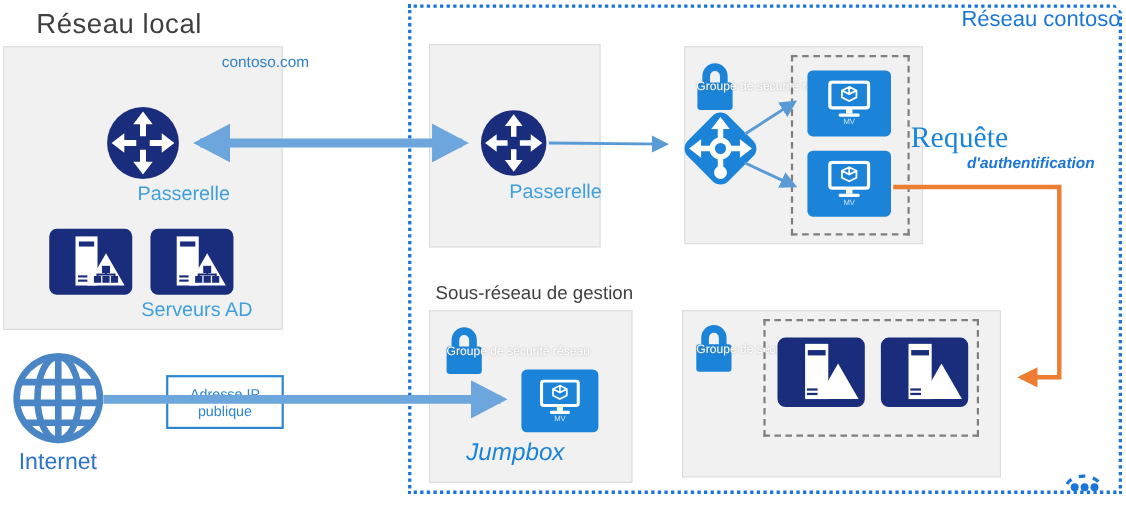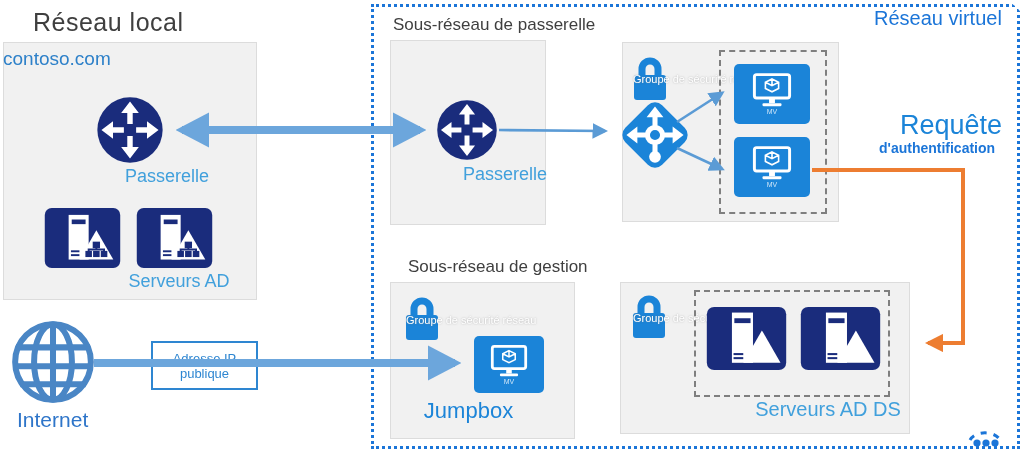--- a/index.html
+++ b/index.html
@@ -126,7 +126,6 @@
     </svg>
   </div>
 
-  <div class="abs subnet-title" style="left:393px;top:15px;">Sous-réseau de passerelle</div>
   <div class="abs gray-box" style="left:390px;top:40px;width:154px;height:183px;"></div>
 
   <div class="abs" style="left:436px;top:99px;">

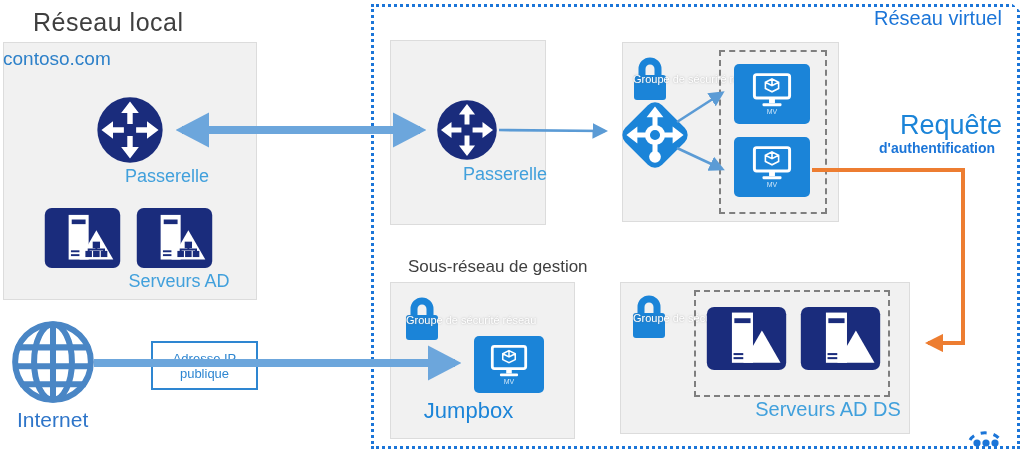--- a/index.html
+++ b/index.html
@@ -115,7 +115,7 @@
 
   <div class="abs vnet-frame" style="left:371px;top:4px;width:643px;height:439px;"></div>
 
-  <div class="abs lbl-vnet" style="left:874px;top:7px;">Réseau virtuel</div>
+  <div class="abs lbl-vnet" style="left:874px;top:7px;">Réseau contoso</div>
 
   <div class="abs" style="left:962px;top:424px;">
     <svg width="46" height="26" viewBox="0 0 46 26">

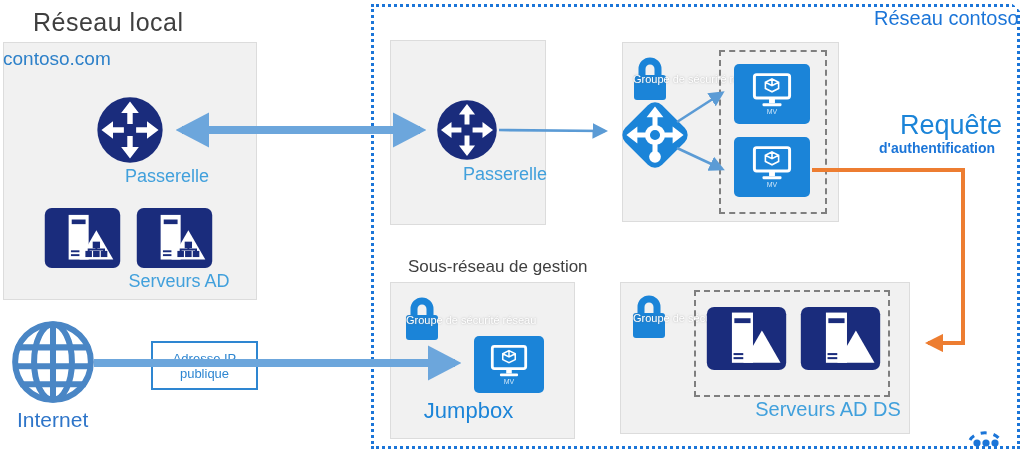--- a/index.html
+++ b/index.html
@@ -17,7 +17,7 @@
   .dashed-box{border:2px dashed #7f7f7f;background:transparent;}
   
   .lbl-light{color:#41a0dc;font-size:18px;text-align:center;white-space:nowrap;padding-left:38px;}
-  .lbl-domain{color:#2e81c9;font-size:19px;text-align:left;}
+  .lbl-domain{color:#2e81c9;font-size:14px;text-align:right;padding-left:26px;}
   .lbl-internet{color:#2e75c9;font-size:21px;}
   .lbl-jumpbox{color:#1b84d8;font-size:22px;}
   .lbl-vnet{color:#1b75d8;font-size:20px;white-space:nowrap;}

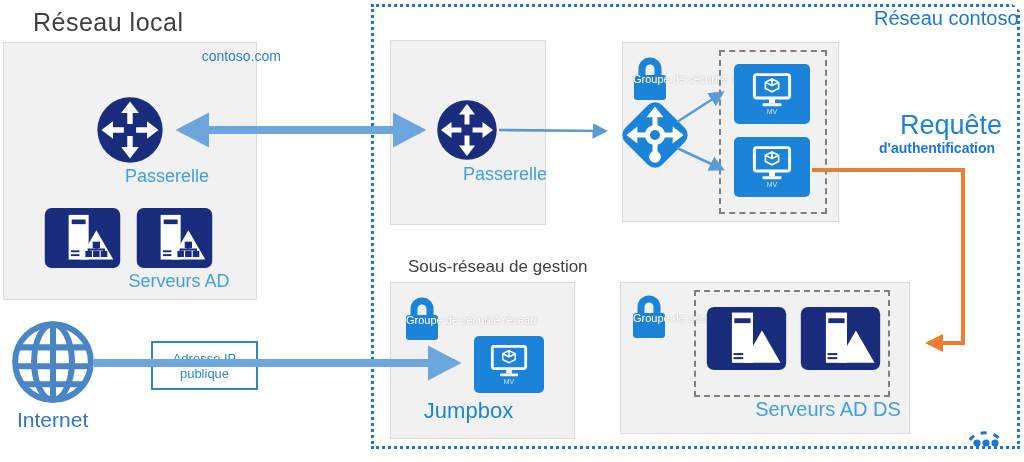--- a/index.html
+++ b/index.html
@@ -243,7 +243,7 @@
 
   <div class="abs lbl-light" style="left:694px;top:398px;width:192px;font-size:20px;">Serveurs AD DS</div>
 
-  <div class="abs lbl-req1" style="left:900px;top:110px;">Requête</div>
+  <div class="abs lbl-req1" style="left:828px;top:110px;font-family:Liberation Serif, serif;">Requête</div>
   <div class="abs lbl-req2" style="left:879px;top:140px;">d'authentification</div>
 
   <svg class="abs" style="left:0;top:0;pointer-events:none;" width="1024" height="462" viewBox="0 0 1024 462">

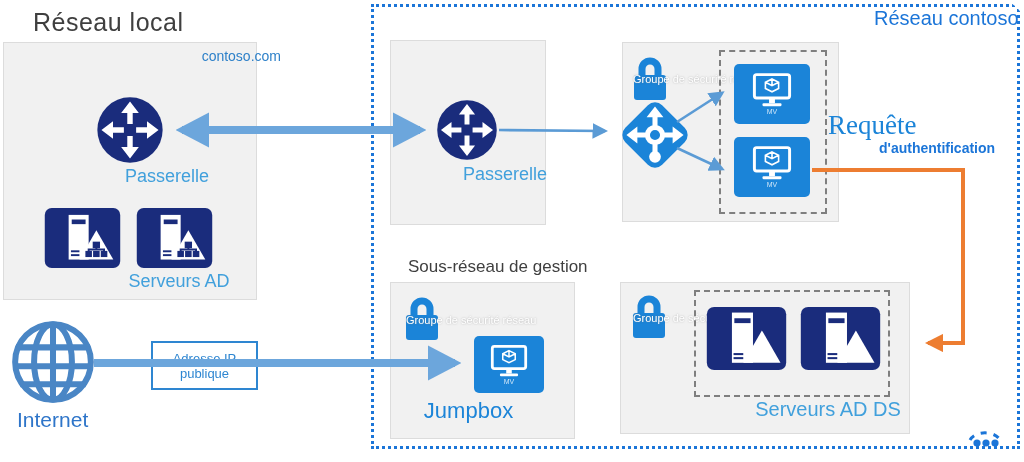--- a/index.html
+++ b/index.html
@@ -244,7 +244,7 @@
   <div class="abs lbl-light" style="left:694px;top:398px;width:192px;font-size:20px;">Serveurs AD DS</div>
 
   <div class="abs lbl-req1" style="left:828px;top:110px;font-family:Liberation Serif, serif;">Requête</div>
-  <div class="abs lbl-req2" style="left:879px;top:140px;">d'authentification</div>
+  <div class="abs lbl-req2" style="left:879px;top:140px;font-style:italic;">d'authentification</div>
 
   <svg class="abs" style="left:0;top:0;pointer-events:none;" width="1024" height="462" viewBox="0 0 1024 462">
     <defs>

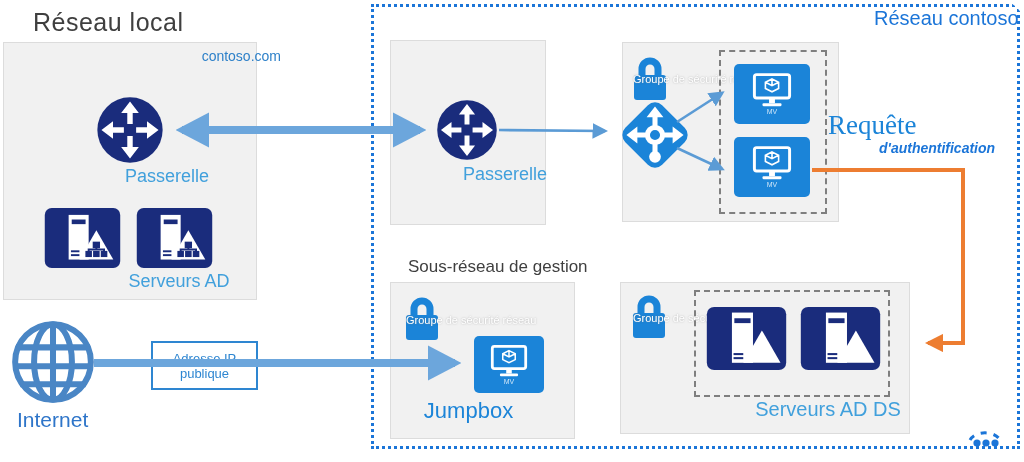--- a/index.html
+++ b/index.html
@@ -185,7 +185,7 @@
     <span class="vm-mv">MV</span>
   </div>
 
-  <div class="abs subnet-title" style="left:408px;top:257px;">Sous-réseau de gestion</div>
+  <div class="abs subnet-title" style="left:396px;top:257px;">Sous-réseau de gestion</div>
   <div class="abs gray-box" style="left:390px;top:282px;width:183px;height:155px;"></div>
 
   <div class="abs" style="left:402px;top:296px;">

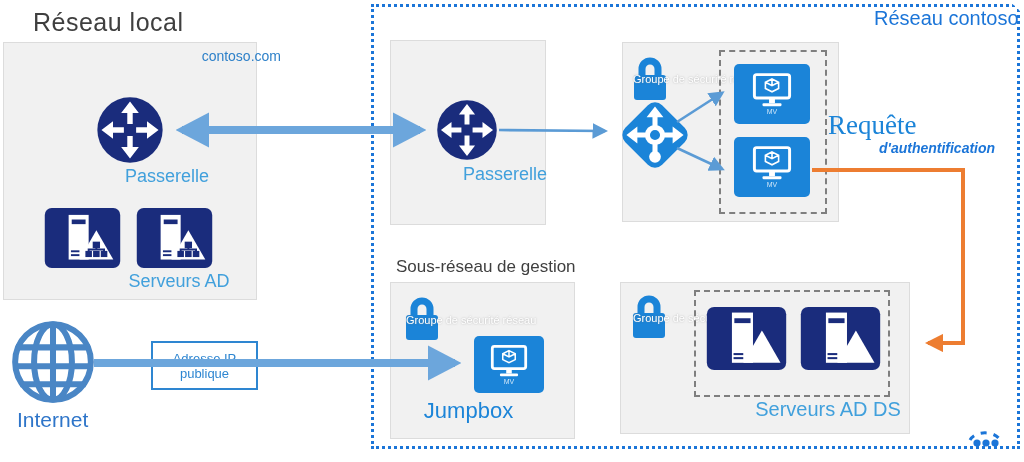--- a/index.html
+++ b/index.html
@@ -206,7 +206,7 @@
     <span class="vm-mv">MV</span>
   </div>
 
-  <div class="abs lbl-jumpbox" style="left:390px;top:398px;width:157px;text-align:center;">Jumpbox</div>
+  <div class="abs lbl-jumpbox" style="left:390px;top:398px;width:157px;text-align:center;font-style:italic;">Jumpbox</div>
 
   <div class="abs gray-box" style="left:620px;top:282px;width:288px;height:150px;"></div>
 

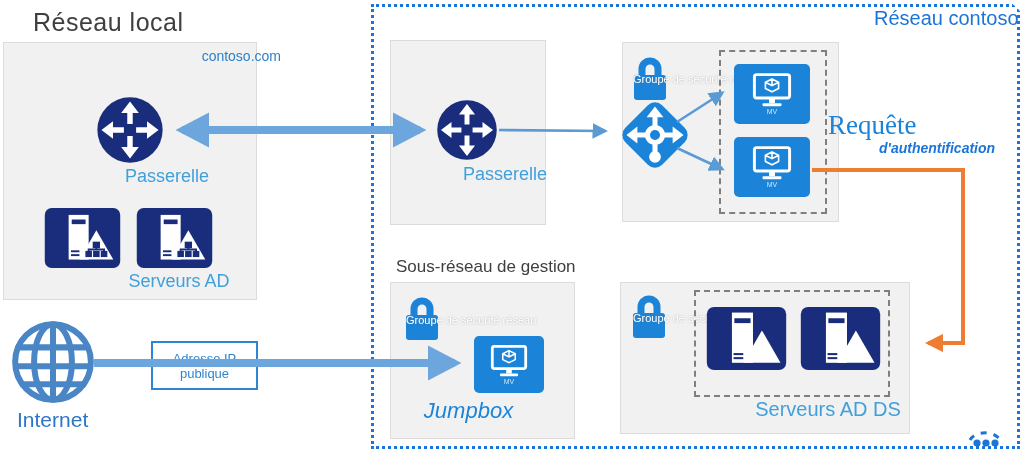--- a/index.html
+++ b/index.html
@@ -241,7 +241,6 @@
     </svg>
   </div>
 
-  <div class="abs lbl-light" style="left:694px;top:398px;width:192px;font-size:20px;">Serveurs AD DS</div>
 
   <div class="abs lbl-req1" style="left:828px;top:110px;font-family:Liberation Serif, serif;">Requête</div>
   <div class="abs lbl-req2" style="left:879px;top:140px;font-style:italic;">d'authentification</div>

